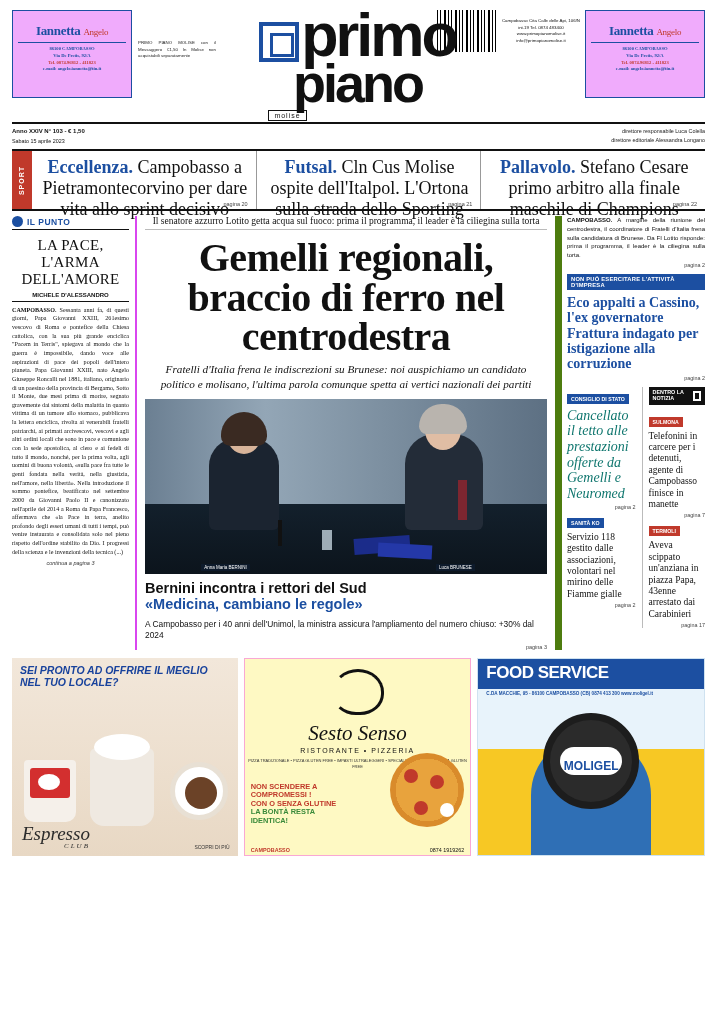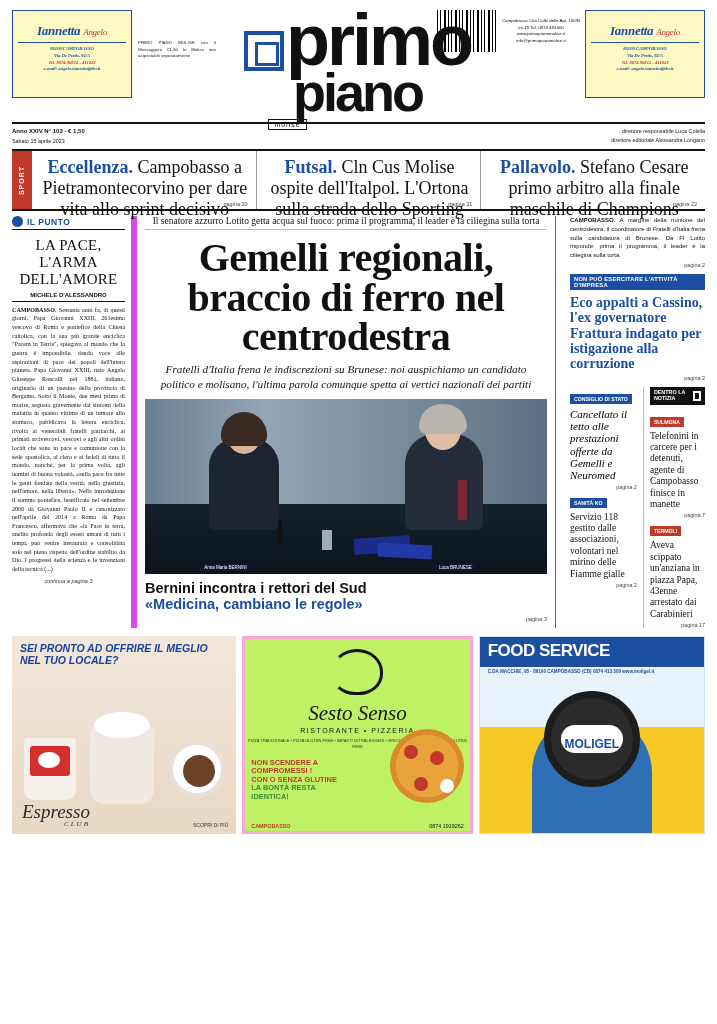--- a/index.html
+++ b/index.html
@@ -16,9 +16,9 @@
   
   .masthead { display:flex; align-items:flex-start; height:110px; }
   .ad-box {
-    width:120px; height:88px; border:1px solid #1c4fa1; background:#fef9c3;
+    width:120px; height:88px; border:1px solid #1c4fa1; background:#f0abfc;
     display:flex; flex-direction:column; align-items:center; justify-content:flex-start;
-    padding:3px 2px; text-align:center;font-style:italic;
+    padding:3px 2px; text-align:center;
   }
   .ad-box .brand {
     font-family:"Liberation Serif", serif; font-size:13px; font-weight:bold; color:#1c4fa1;

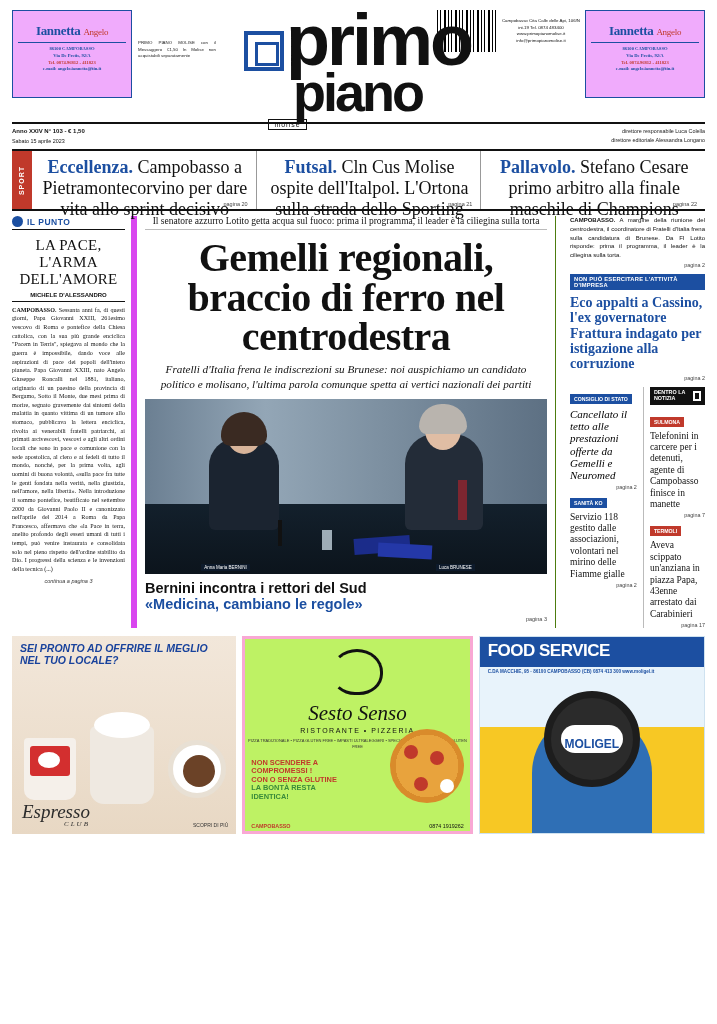--- a/index.html
+++ b/index.html
@@ -39,7 +39,7 @@
     font-family:"Liberation Sans", sans-serif; font-weight:bold; letter-spacing:-3px;
     color:#111; line-height:0.78;
   }
-  .logo-primo { font-size:72px; }
+  .logo-primo { font-size:61px; }
   .logo-piano { font-size:54px; }
   .logo-sq {
     display:inline-block; width:40px; height:40px; border:4px solid #1c4fa1;

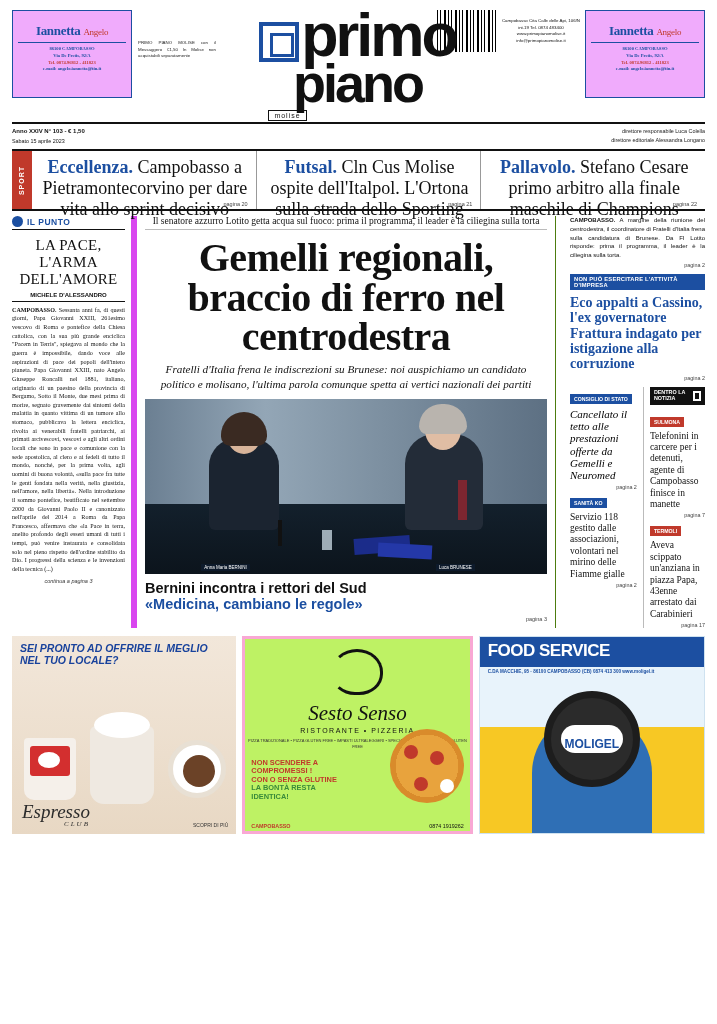--- a/index.html
+++ b/index.html
@@ -86,7 +86,7 @@
 
   
   .main { display:flex; margin-top:5px; }
-  .col-left { width:125px; padding-right:6px; border-right:6px solid #d946ef; }
+  .col-left { width:125px; padding-right:6px; border-right:2px solid #d946ef; }
   .col-center { flex:1; padding:0 8px; }
   .col-right { width:150px; padding-left:14px; border-left:1px solid #4d7c0f; }
 

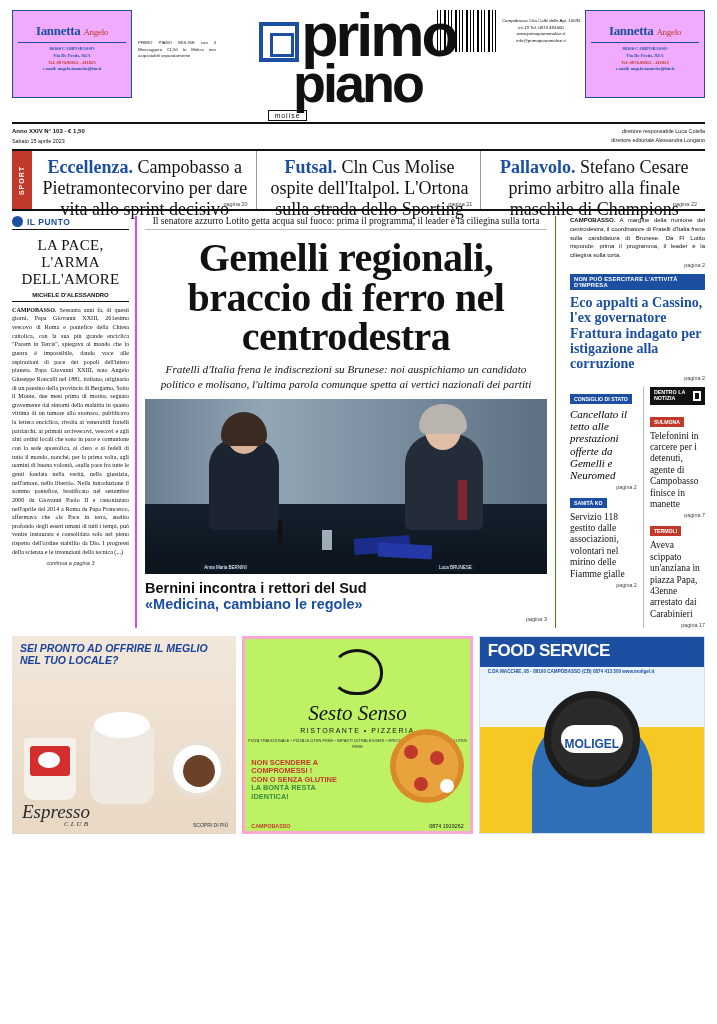--- a/index.html
+++ b/index.html
@@ -88,7 +88,7 @@
   .main { display:flex; margin-top:5px; }
   .col-left { width:125px; padding-right:6px; border-right:2px solid #d946ef; }
   .col-center { flex:1; padding:0 8px; }
-  .col-right { width:150px; padding-left:14px; border-left:1px solid #4d7c0f; }
+  .col-right { width:150px; padding-left:5px; border-left:7px solid #4d7c0f; }
 
   
   .punto-head { display:flex; align-items:center; gap:4px; border-bottom:1px solid #111; padding-bottom:2px;}

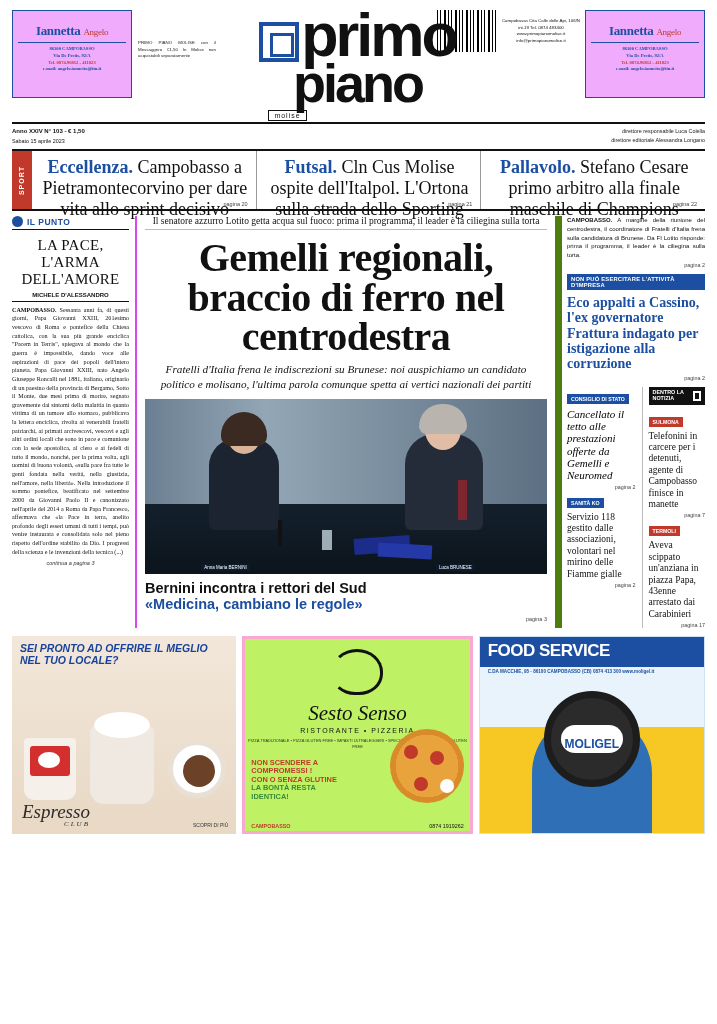--- a/index.html
+++ b/index.html
@@ -157,7 +157,7 @@
   .dentro { background:#111; color:#fff; font-family:"Liberation Sans", sans-serif; font-size:5.4px;
     font-weight:bold; padding:3px 4px; display:flex; align-items:center; justify-content:space-between; margin-bottom:5px; line-height:1.1;}
   .dentro .sq { width:10px; height:10px; border:2px solid #fff; }
-  .r-ital { font-style:italic; font-size:11px; line-height:1.12; color:#000000; margin:0; }
+  .r-ital { font-style:italic; font-size:14px; line-height:1.12; color:#0f766e; margin:0; }
   .r-news { font-size:9.5px; line-height:1.2; margin:0; }
 
   

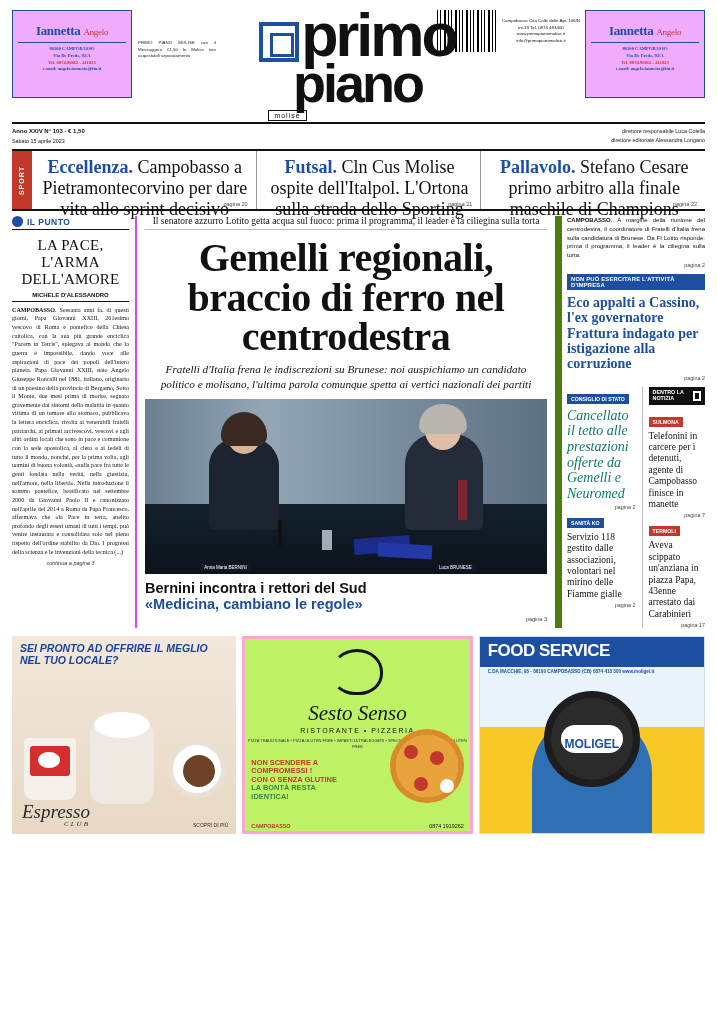--- a/index.html
+++ b/index.html
@@ -328,6 +328,7 @@
         <span>Bernini incontra i rettori del Sud</span><br>
         <span class="blue">«Medicina, cambiano le regole»</span>
       </div>
+      <div class="cap-sub">A Campobasso per i 40 anni dell'Unimol, la ministra assicura l'ampliamento del numero chiuso: +30% dal 2024</div>
       <div class="cap-page">pagina 3</div>
     </div>
 

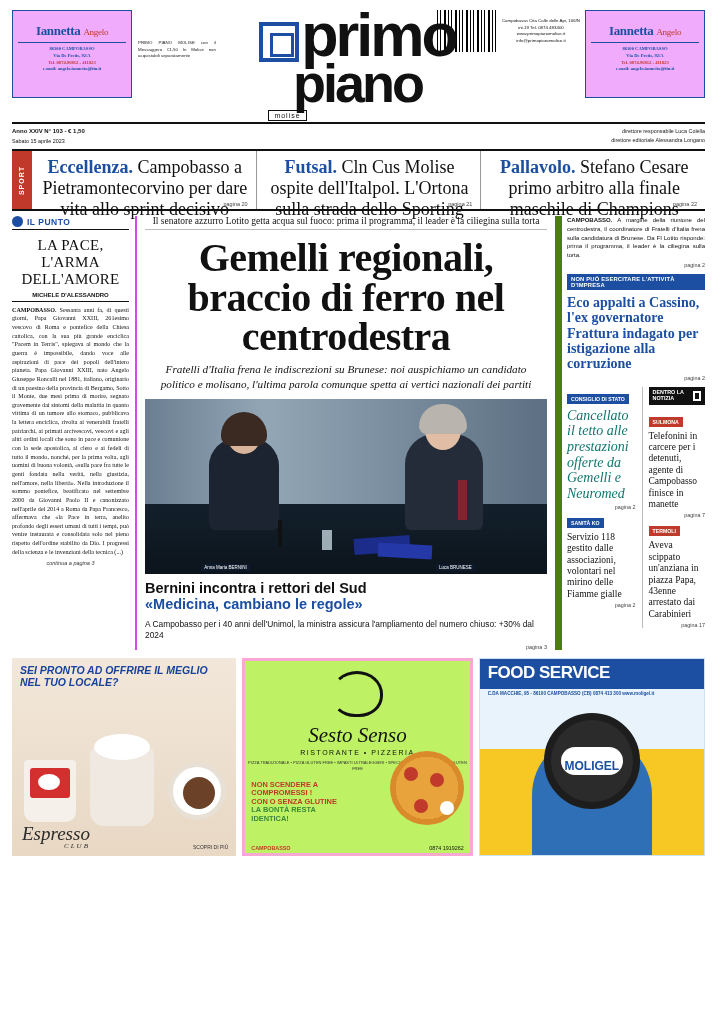--- a/index.html
+++ b/index.html
@@ -177,7 +177,7 @@
   .ad1 .logo small { font-size:7px; display:block; letter-spacing:2px; margin-top:-3px;}
   .ad1 .cta { position:absolute; right:8px; bottom:6px; font-family:"Liberation Sans", sans-serif; font-size:5px; color:#333;}
 
-  .ad2 { flex:1; position:relative; background:#bef264; border:3px solid #f9a8d4; overflow:hidden; }
+  .ad2 { flex:1; position:relative; background:#fef9c3; border:1px solid #f9a8d4; overflow:hidden; }
   .ad2 .mark { position:absolute; top:10px; left:50%; transform:translateX(-50%); width:52px; height:46px;
     border:3px solid #111; border-radius:50% 50% 46% 46%; border-left-color:transparent; }
   .ad2 .name { position:absolute; top:62px; left:0; right:0; text-align:center; font-family:"Liberation Serif", serif;

